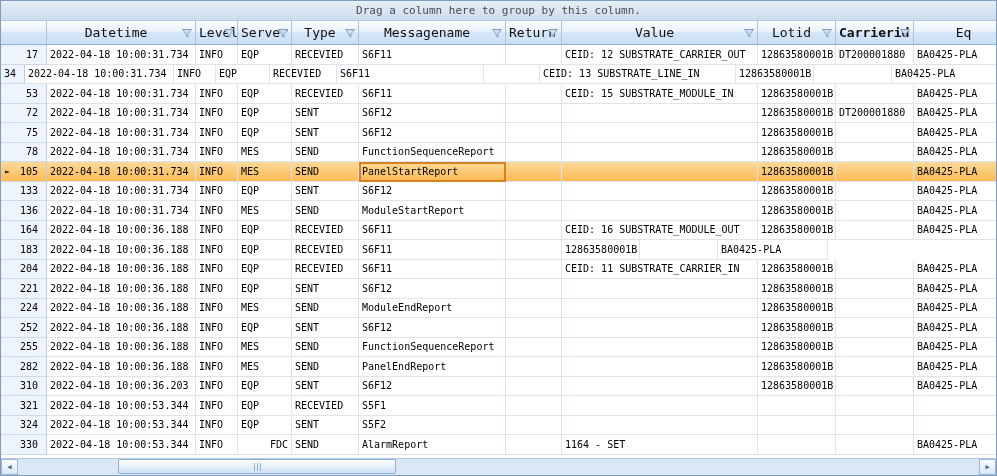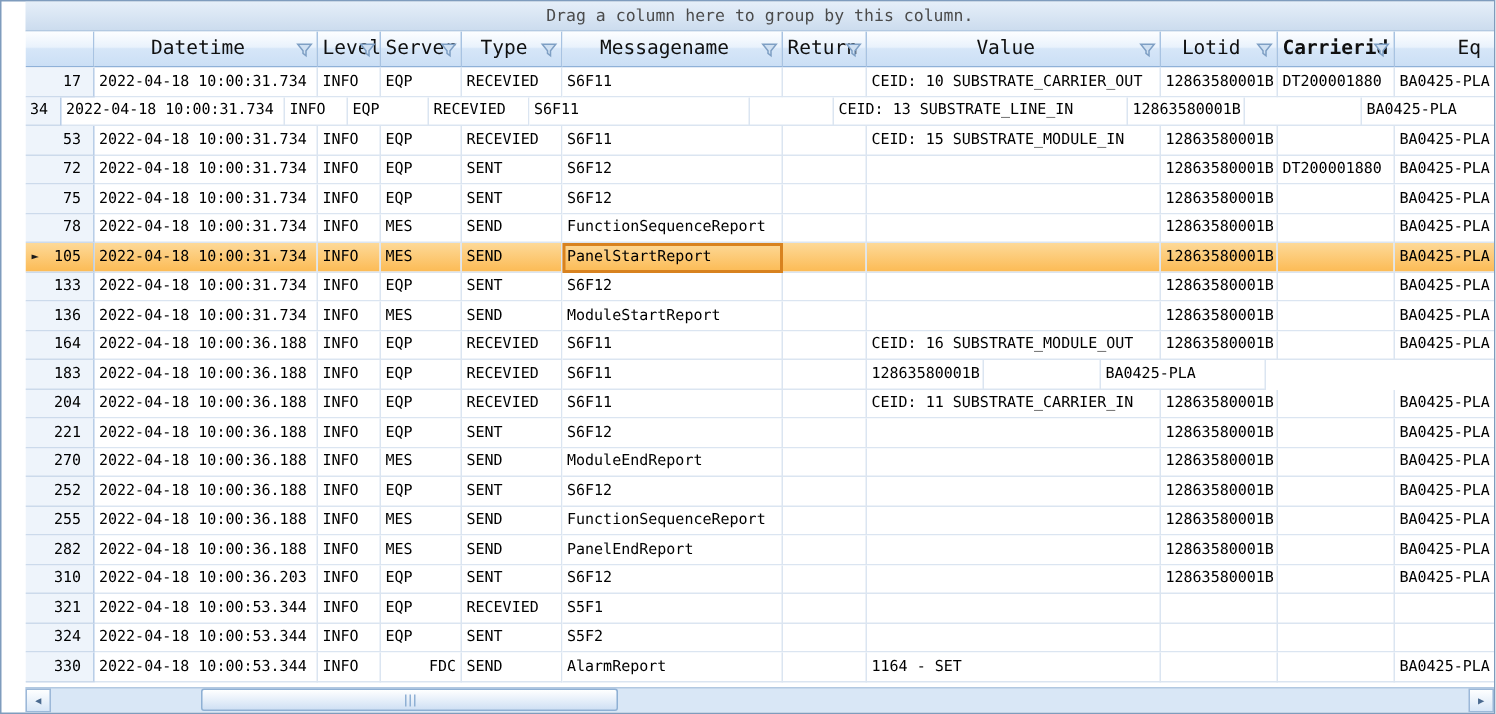--- a/index.html
+++ b/index.html
@@ -6,7 +6,7 @@
   *{box-sizing:border-box;}
   body{font-family:"DejaVu Sans Mono","Liberation Mono",monospace;}
 
-  .grid{width:997px;height:476px;border:1px solid #7f9cbd;background:#fff;display:flex;flex-direction:column;overflow:hidden;padding-left:16px;}
+  .grid{width:997px;height:476px;border:1px solid #7f9cbd;background:#fff;display:flex;flex-direction:column;overflow:hidden;}
 
   .group-panel{height:20px;flex:0 0 auto;background:linear-gradient(#e6eff9,#ccdcee);border-bottom:1px solid #b3c9e1;
     display:flex;align-items:center;justify-content:center;color:#4b4b4b;font-size:11px;}

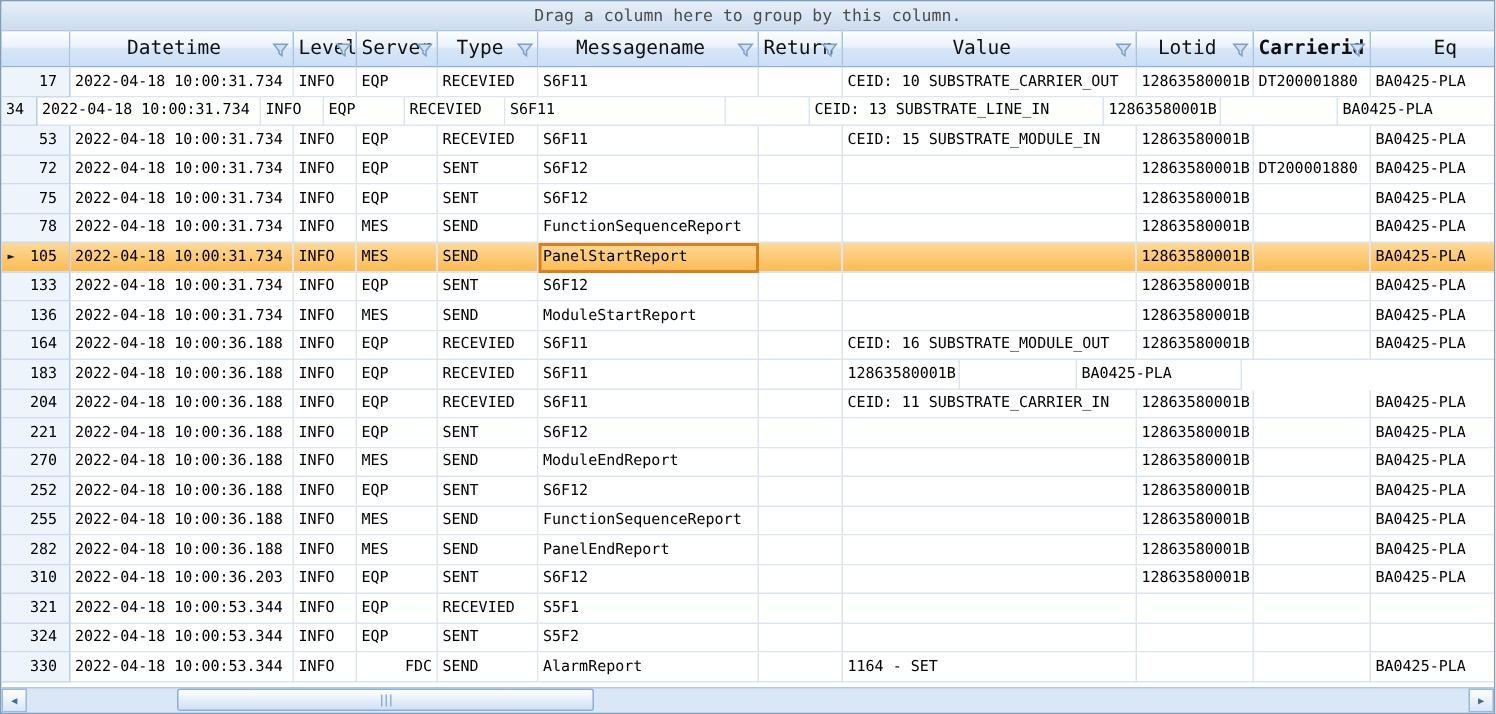--- a/index.html
+++ b/index.html
@@ -127,7 +127,7 @@
           <span></span>
         </div>
         <div class="cell" style="width: 196px;">
-          <span>CEID: 10 SUBSTRATE_CARRIER_OUT</span>
+          <span>CEID: 12 SUBSTRATE_CARRIER_OUT</span>
         </div>
         <div class="cell" style="width: 78px;">
           <span>12863580001B</span>

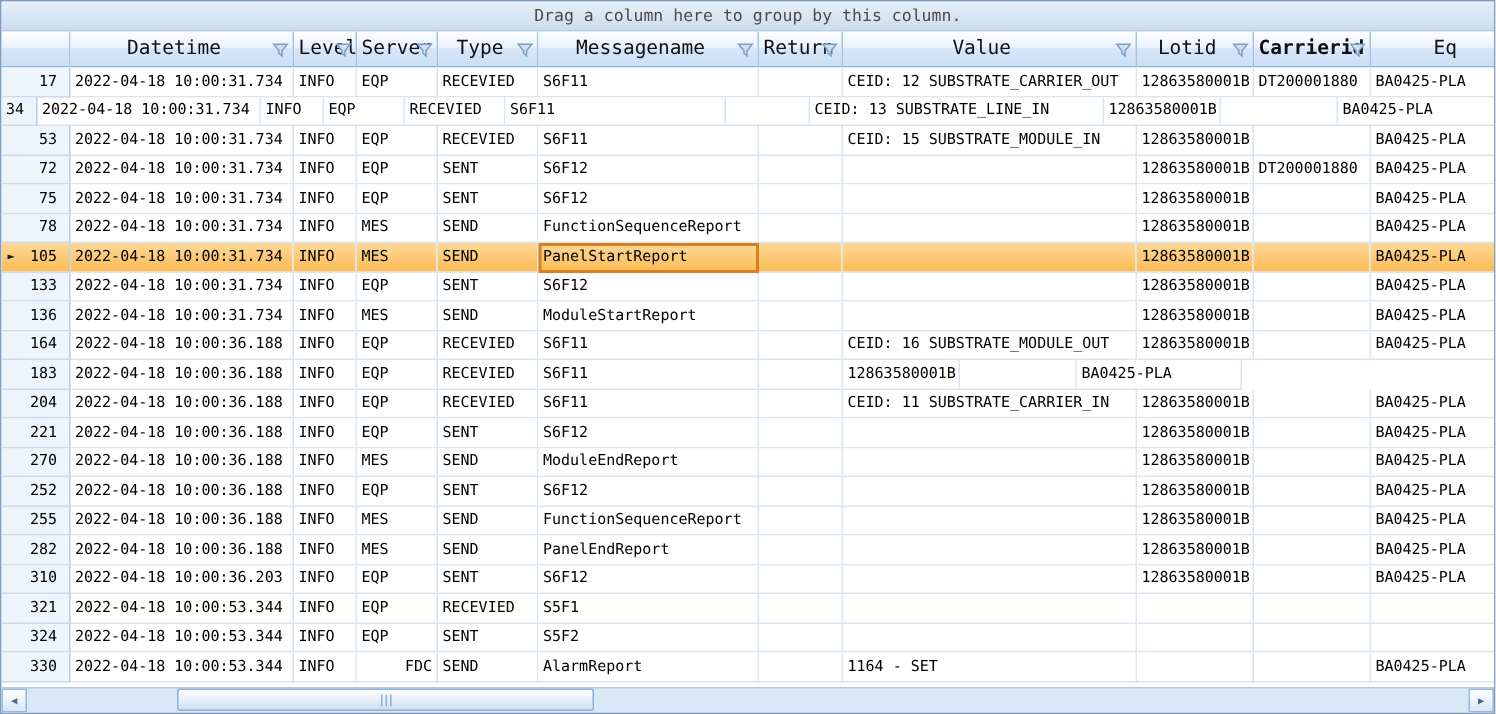--- a/index.html
+++ b/index.html
@@ -559,7 +559,7 @@
       </div>
       <div class="row">
         <div class="cell indicator" style="width: 46px;">
-          <span>270</span>
+          <span>224</span>
         </div>
         <div class="cell" style="width: 149px;">
           <span>2022-04-18 10:00:36.188</span>

